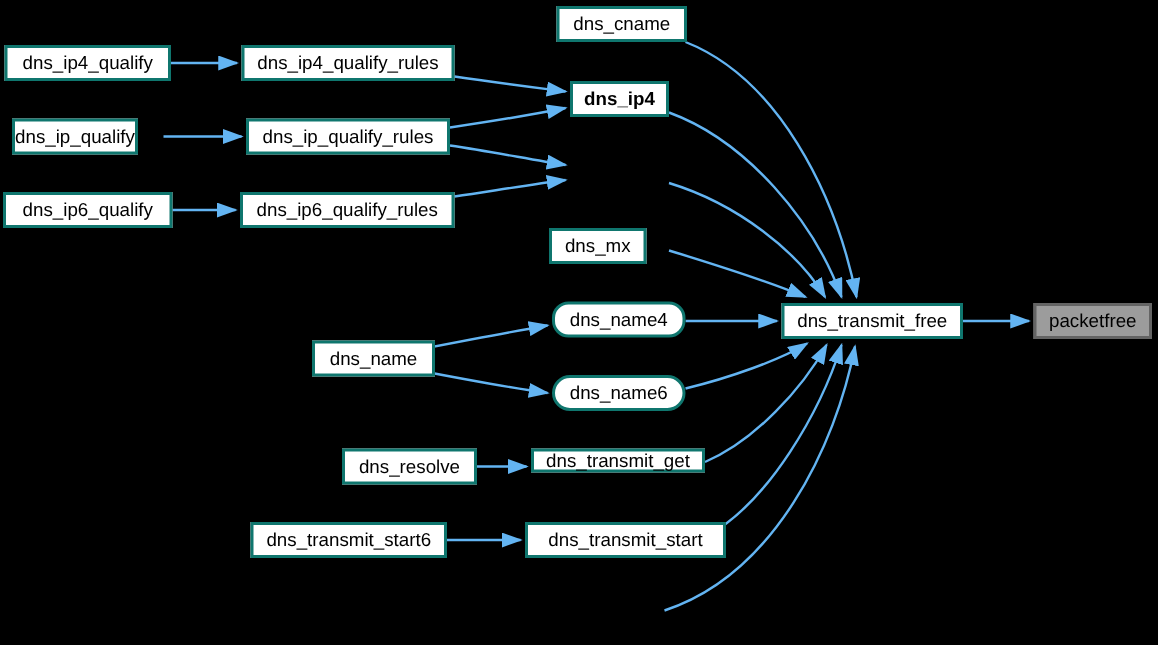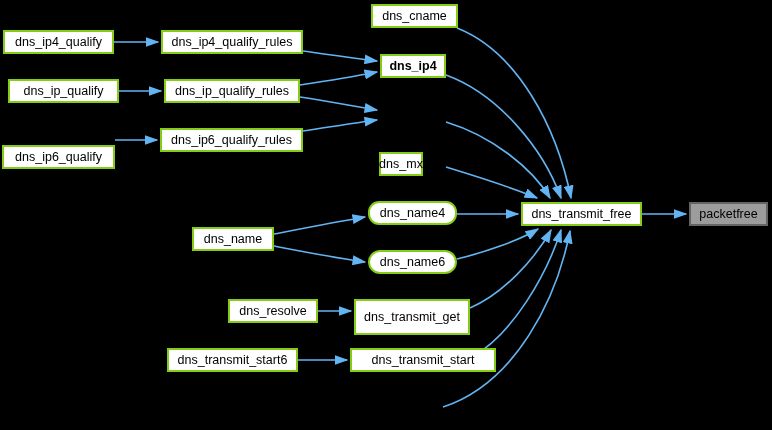--- a/index.html
+++ b/index.html
@@ -23,7 +23,7 @@
     position: absolute;
     box-sizing: border-box;
     background: #ffffff;
-    border: 2px solid #84cc16;
+    border: 2px solid #0f766e;
     color: #000000;
     font-size: 12.5px;
     line-height: 1;

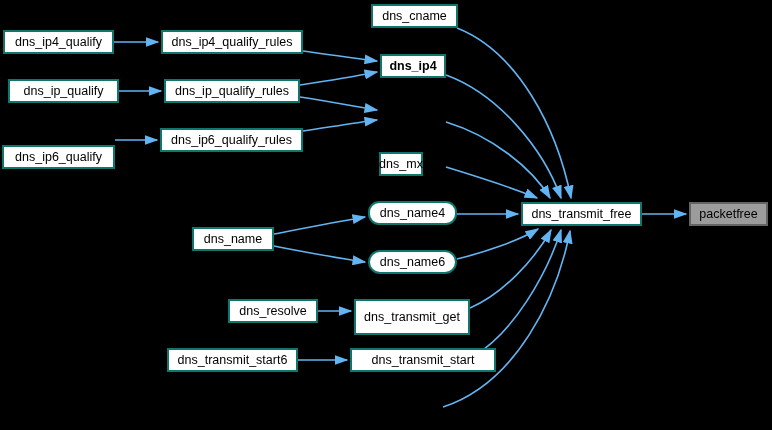--- a/index.html
+++ b/index.html
@@ -71,7 +71,7 @@
       <path d="M642,214 L686,214" fill="none" stroke="#63b4f2" stroke-width="1.6" marker-end="url(#ah)"></path>
     </svg>
     <div class="node" style="left: 3px; top: 30px; width: 111px; height: 24px;">dns_ip4_qualify</div>
-    <div class="node" style="left: 8px; top: 79px; width: 111px; height: 24px; text-align: center;">dns_ip_qualify</div>
+    <div class="node" style="left: 8px; top: 79px; width: 84px; height: 24px; text-align: center;">dns_ip_qualify</div>
     <div class="node" style="left: 2px; top: 128px; width: 113px; height: 24px; margin-top: 17px;">dns_ip6_qualify</div>
     <div class="node" style="left: 161px; top: 30px; width: 142px; height: 24px;">dns_ip4_qualify_rules</div>
     <div class="node" style="left: 164px; top: 79px; width: 136px; height: 24px;">dns_ip_qualify_rules</div>

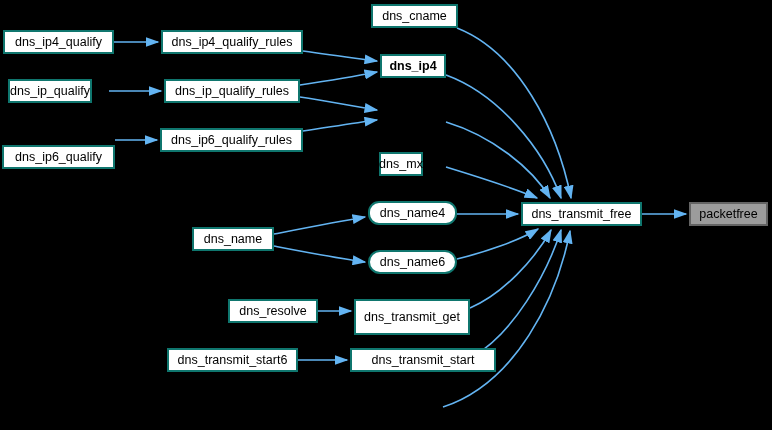--- a/index.html
+++ b/index.html
@@ -72,7 +72,7 @@
     </svg>
     <div class="node" style="left: 3px; top: 30px; width: 111px; height: 24px;">dns_ip4_qualify</div>
     <div class="node" style="left: 8px; top: 79px; width: 84px; height: 24px; text-align: center;">dns_ip_qualify</div>
-    <div class="node" style="left: 2px; top: 128px; width: 113px; height: 24px; margin-top: 17px;">dns_ip6_qualify</div>
+    <div class="node" style="left: 2px; top: 128px; width: 113px; height: 24px;">dns_ip6_qualify</div>
     <div class="node" style="left: 161px; top: 30px; width: 142px; height: 24px;">dns_ip4_qualify_rules</div>
     <div class="node" style="left: 164px; top: 79px; width: 136px; height: 24px;">dns_ip_qualify_rules</div>
     <div class="node" style="left: 160px; top: 128px; width: 143px; height: 24px;">dns_ip6_qualify_rules</div>

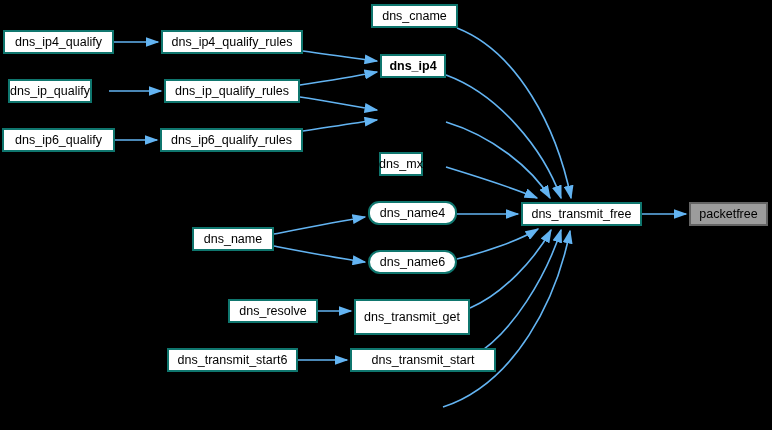--- a/index.html
+++ b/index.html
@@ -78,7 +78,7 @@
     <div class="node" style="left: 160px; top: 128px; width: 143px; height: 24px;">dns_ip6_qualify_rules</div>
     <div class="node" style="left: 371px; top: 4px; width: 87px; height: 24px;">dns_cname</div>
     <div class="node" style="left: 380px; top: 54px; width: 66px; height: 24px; font-weight: bold;">dns_ip4</div>
-    <div class="node" style="left: 379px; top: 152px; width: 44px; height: 24px; text-align: right;">dns_mx</div>
+    <div class="node" style="left: 366px; top: 152px; width: 65px; height: 24px; text-align: right;">dns_mx</div>
     <div class="node" style="left: 368px; top: 201px; width: 89px; height: 24px; border-radius: 11px;">dns_name4</div>
     <div class="node" style="left: 368px; top: 250px; width: 89px; height: 24px; border-radius: 12px;">dns_name6</div>
     <div class="node" style="left: 192px; top: 227px; width: 82px; height: 24px;">dns_name</div>

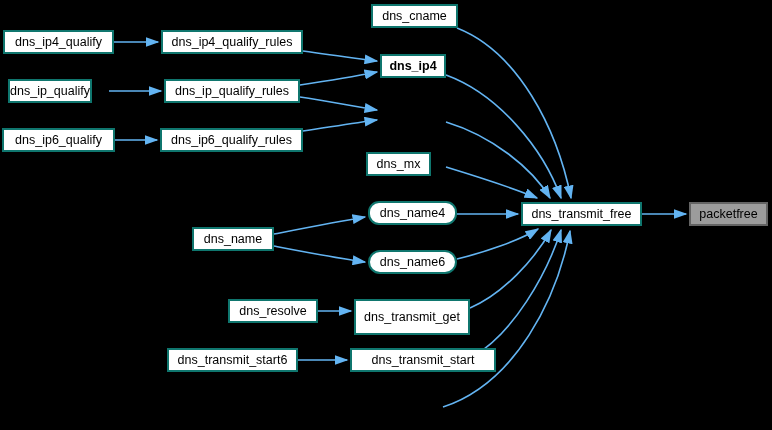--- a/index.html
+++ b/index.html
@@ -81,7 +81,7 @@
     <div class="node" style="left: 366px; top: 152px; width: 65px; height: 24px; text-align: right;">dns_mx</div>
     <div class="node" style="left: 368px; top: 201px; width: 89px; height: 24px; border-radius: 11px;">dns_name4</div>
     <div class="node" style="left: 368px; top: 250px; width: 89px; height: 24px; border-radius: 12px;">dns_name6</div>
-    <div class="node" style="left: 192px; top: 227px; width: 82px; height: 24px;">dns_name</div>
+    <div class="node" style="left: 208px; top: 227px; width: 82px; height: 24px;">dns_name</div>
     <div class="node" style="left: 188px; top: 299px; width: 90px; height: 24px; margin-left: 40px;">dns_resolve</div>
     <div class="node" style="left: 354px; top: 299px; width: 116px; height: 36px;">dns_transmit_get</div>
     <div class="node" style="left: 167px; top: 348px; width: 131px; height: 24px;">dns_transmit_start6</div>

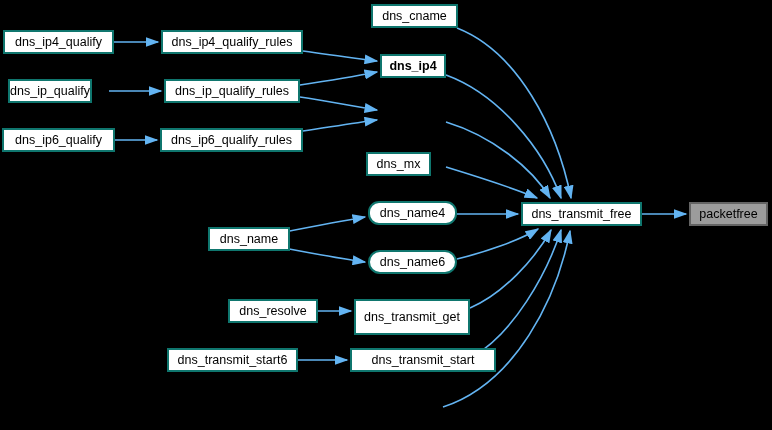--- a/index.html
+++ b/index.html
@@ -83,7 +83,7 @@
     <div class="node" style="left: 368px; top: 250px; width: 89px; height: 24px; border-radius: 12px;">dns_name6</div>
     <div class="node" style="left: 208px; top: 227px; width: 82px; height: 24px;">dns_name</div>
     <div class="node" style="left: 188px; top: 299px; width: 90px; height: 24px; margin-left: 40px;">dns_resolve</div>
-    <div class="node" style="left: 354px; top: 299px; width: 116px; height: 36px;">dns_transmit_get</div>
+    <div class="node" style="left: 354px; top: 299px; width: 116px; height: 16px;">dns_transmit_get</div>
     <div class="node" style="left: 167px; top: 348px; width: 131px; height: 24px;">dns_transmit_start6</div>
     <div class="node" style="left: 350px; top: 348px; width: 146px; height: 24px;">dns_transmit_start</div>
     <div class="node" style="left: 521px; top: 202px; width: 121px; height: 24px;">dns_transmit_free</div>

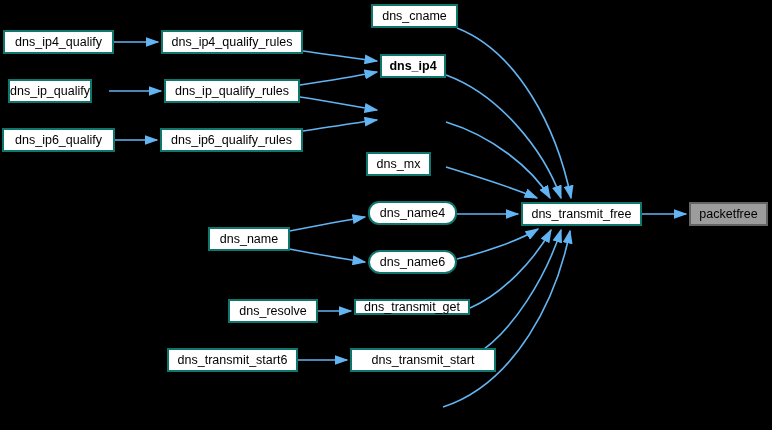--- a/index.html
+++ b/index.html
@@ -85,7 +85,7 @@
     <div class="node" style="left: 188px; top: 299px; width: 90px; height: 24px; margin-left: 40px;">dns_resolve</div>
     <div class="node" style="left: 354px; top: 299px; width: 116px; height: 16px;">dns_transmit_get</div>
     <div class="node" style="left: 167px; top: 348px; width: 131px; height: 24px;">dns_transmit_start6</div>
-    <div class="node" style="left: 350px; top: 348px; width: 146px; height: 24px;">dns_transmit_start</div>
+    <div class="node" style="left: 350px; top: 348px; width: 134px; height: 24px;">dns_transmit_start</div>
     <div class="node" style="left: 521px; top: 202px; width: 121px; height: 24px;">dns_transmit_free</div>
     <div class="node highlight" style="left: 689px; top: 202px; width: 79px; height: 24px;">packetfree</div>
   </div>

